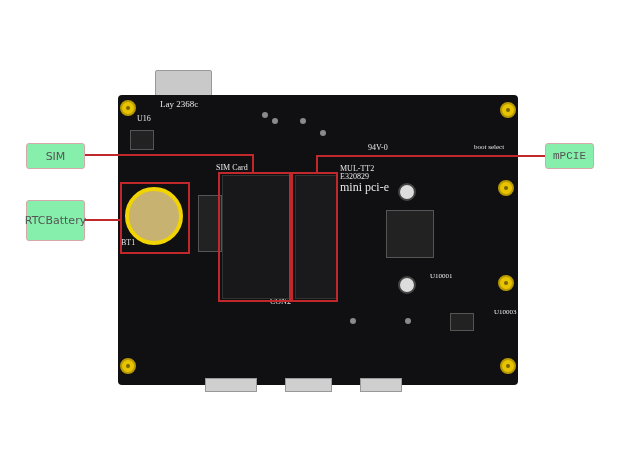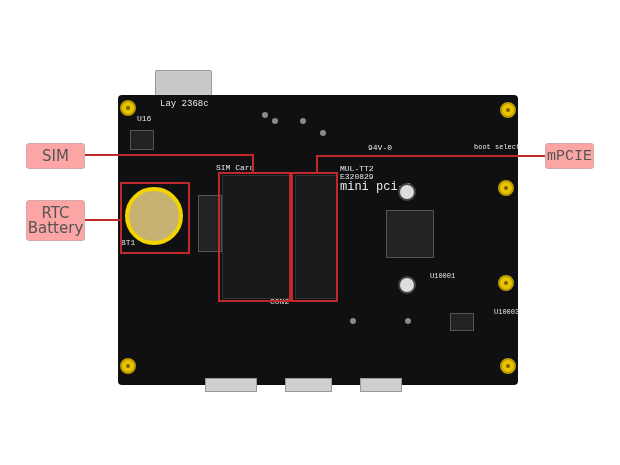--- a/index.html
+++ b/index.html
@@ -9,7 +9,7 @@
   .bottom-conn{position:absolute;top:378px;height:12px;background:#cfcfcf;border:1px solid #999;}
   .mount{position:absolute;width:16px;height:16px;border-radius:50%;background:#e8c400;border:2px solid #b89a00;box-sizing:border-box;}
   .mount::after{content:"";position:absolute;left:4px;top:4px;width:4px;height:4px;border-radius:50%;background:#7a6500;}
-  .silk{position:absolute;color:#e8e8e8;font-family:Liberation Mono, monospace;font-size:8px;white-space:nowrap;}
+  .silk{position:absolute;color:#e8e8e8;font-family:Liberation Serif, serif;font-size:8px;white-space:nowrap;}
   .silk.lg{font-size:12px;}
   .hl{position:absolute;border:2px solid #c0282c;box-sizing:border-box;}
   .callout{position:absolute;border:1px solid #d7a8aa;background:#fca5a5;border-radius:3px;color:#555;font-size:15px;text-align:center;display:flex;align-items:center;justify-content:center;line-height:15px;box-sizing:border-box;}

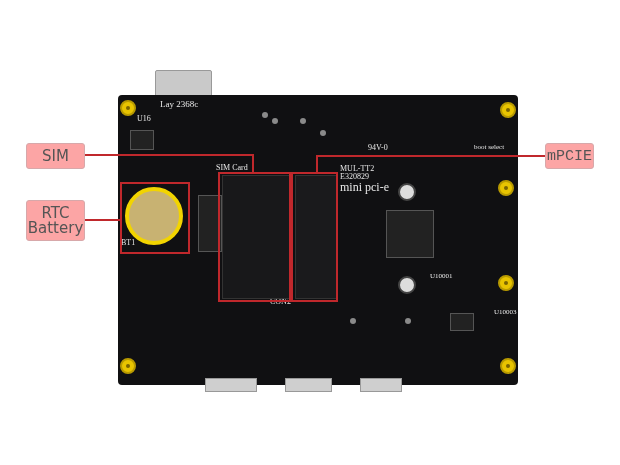--- a/index.html
+++ b/index.html
@@ -12,7 +12,7 @@
   .silk{position:absolute;color:#e8e8e8;font-family:Liberation Serif, serif;font-size:8px;white-space:nowrap;}
   .silk.lg{font-size:12px;}
   .hl{position:absolute;border:2px solid #c0282c;box-sizing:border-box;}
-  .callout{position:absolute;border:1px solid #d7a8aa;background:#fca5a5;border-radius:3px;color:#555;font-size:15px;text-align:center;display:flex;align-items:center;justify-content:center;line-height:15px;box-sizing:border-box;}
+  .callout{position:absolute;border:1px solid #d7a8aa;background:#86efac;border-radius:3px;color:#555;font-size:11px;text-align:center;display:flex;align-items:center;justify-content:center;line-height:15px;box-sizing:border-box;}
   .line{position:absolute;background:#c0282c;}
   .battery{position:absolute;left:125px;top:187px;width:58px;height:58px;border-radius:50%;background:#c8b272;border:4px solid #f2d400;box-sizing:border-box;}
   .sim-slot{position:absolute;left:222px;top:175px;width:66px;height:122px;background:#18181a;border:1px solid #333;}

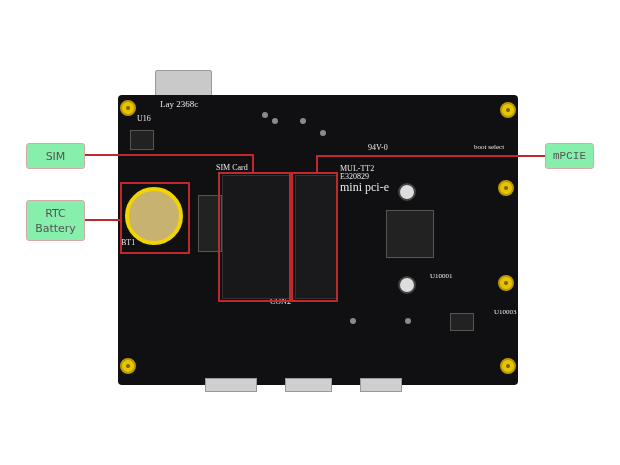--- a/index.html
+++ b/index.html
@@ -80,7 +80,7 @@
 <div class="callout" style="left:26px;top:143px;width:59px;height:26px;">
   <span>SIM</span>
 </div>
-<div class="callout" style="left:26px;top:200px;width:59px;height:41px;flex-direction:column;">
+<div class="callout" style="left:26px;top:200px;width:59px;height:41px;flex-direction:row;">
   <span>RTC</span>
   <span>Battery</span>
 </div>

